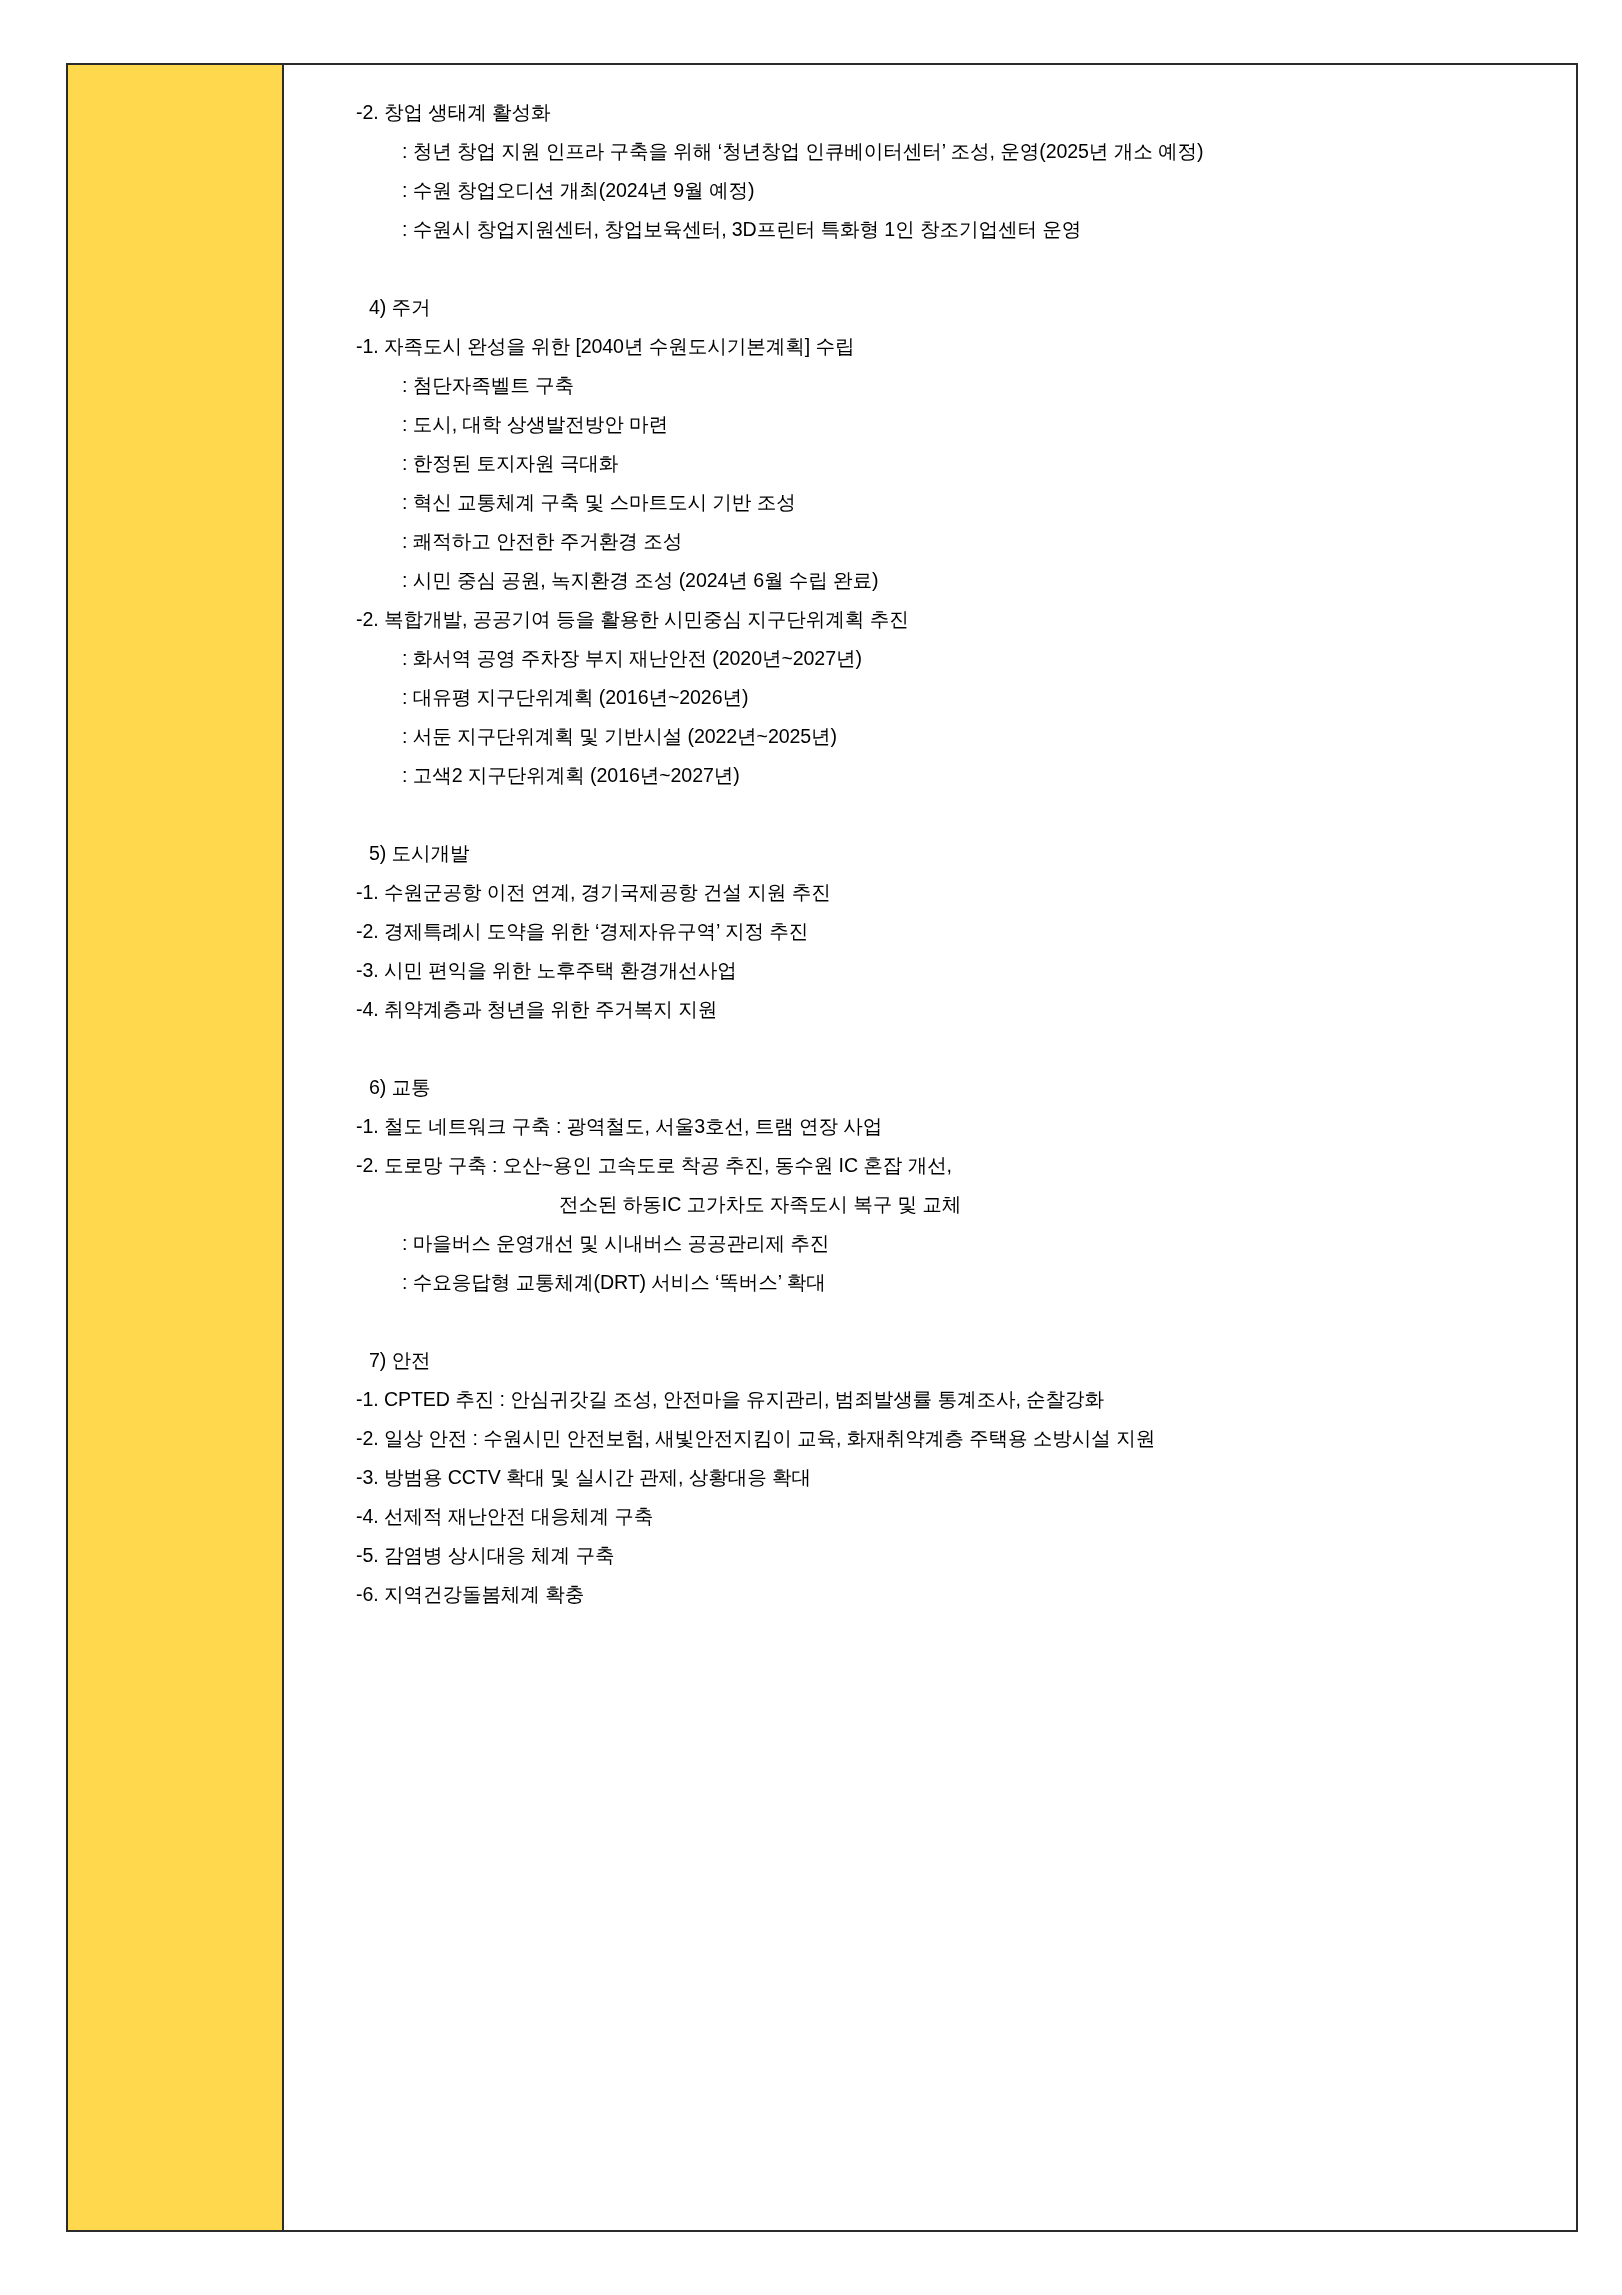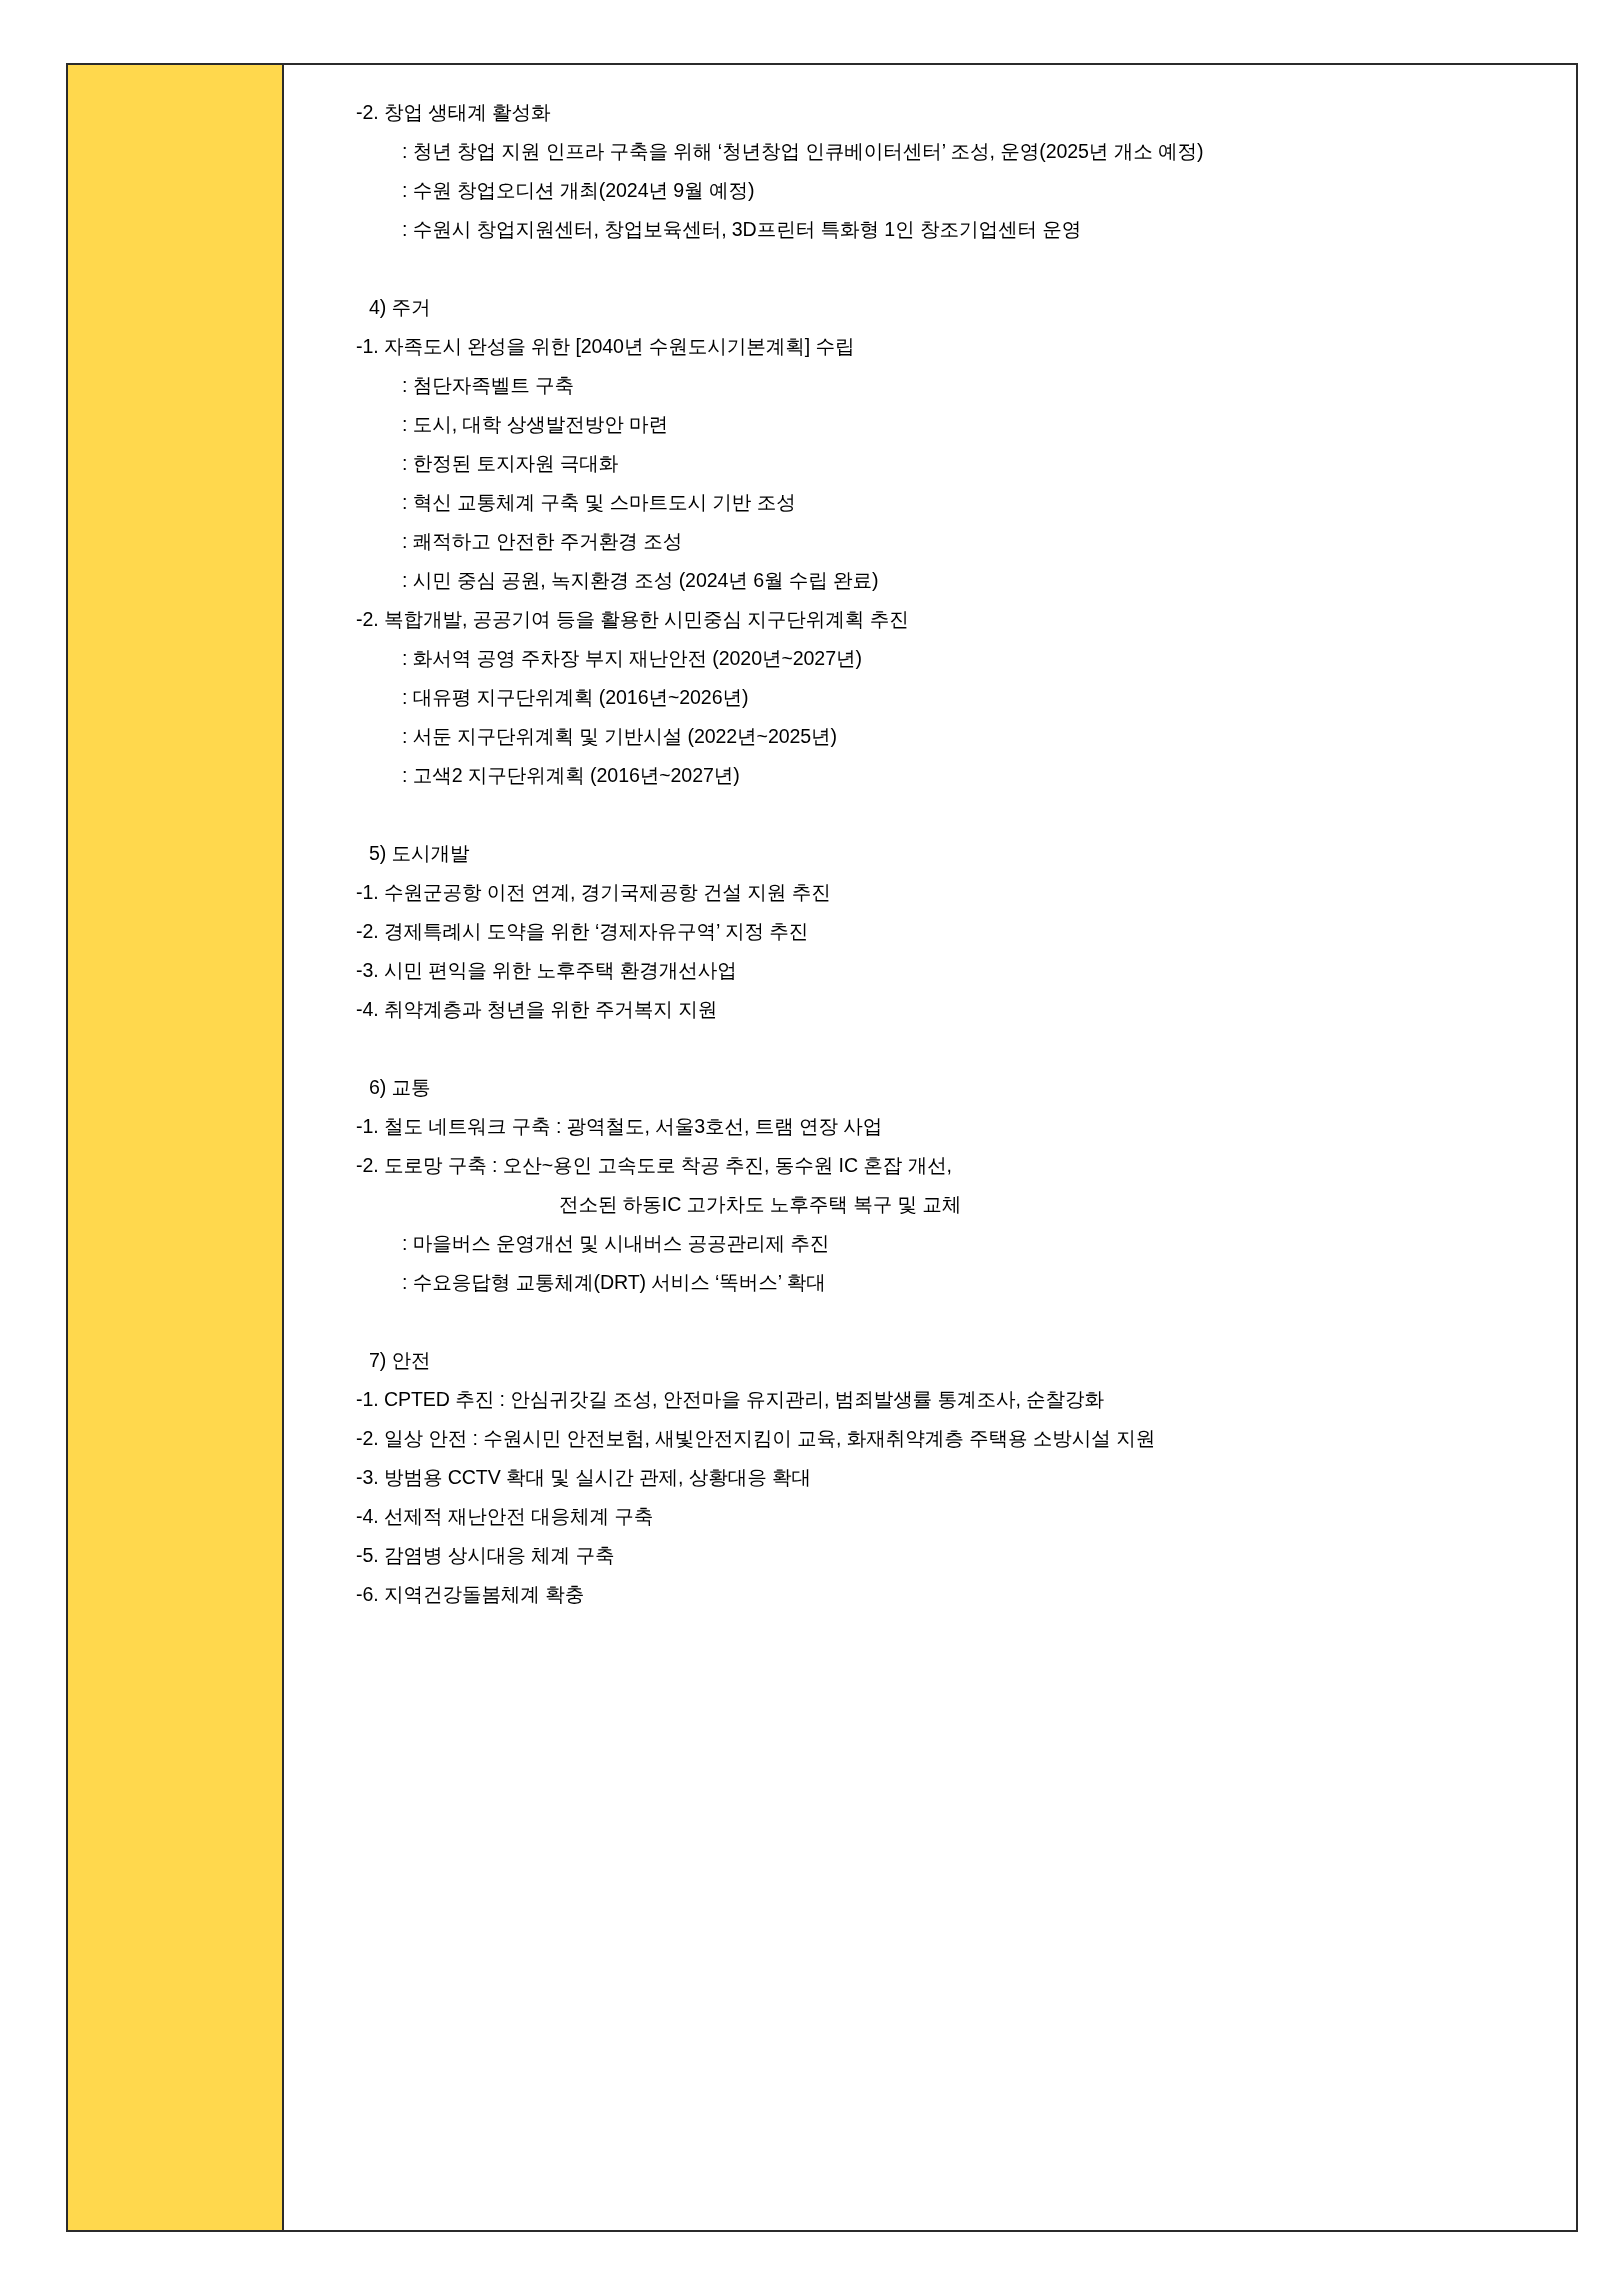--- a/index.html
+++ b/index.html
@@ -108,7 +108,7 @@
           <div class="line lvl-head">6) 교통</div>
           <div class="line lvl-item">-1. 철도 네트워크 구축 : 광역철도, 서울3호선, 트램 연장 사업</div>
           <div class="line lvl-item">-2. 도로망 구축 : 오산~용인 고속도로 착공 추진, 동수원 IC 혼잡 개선,</div>
-          <div class="line lvl-cont">전소된 하동IC 고가차도 노후주택 복구 및 교체</div>
+          <div class="line lvl-cont">전소된 하동IC 고가차도 자족도시 복구 및 교체</div>
           <div class="line lvl-sub">: 마을버스 운영개선 및 시내버스 공공관리제 추진</div>
           <div class="line lvl-sub">: 수요응답형 교통체계(DRT) 서비스 ‘똑버스’ 확대</div>
           <div class="spacer"></div>

